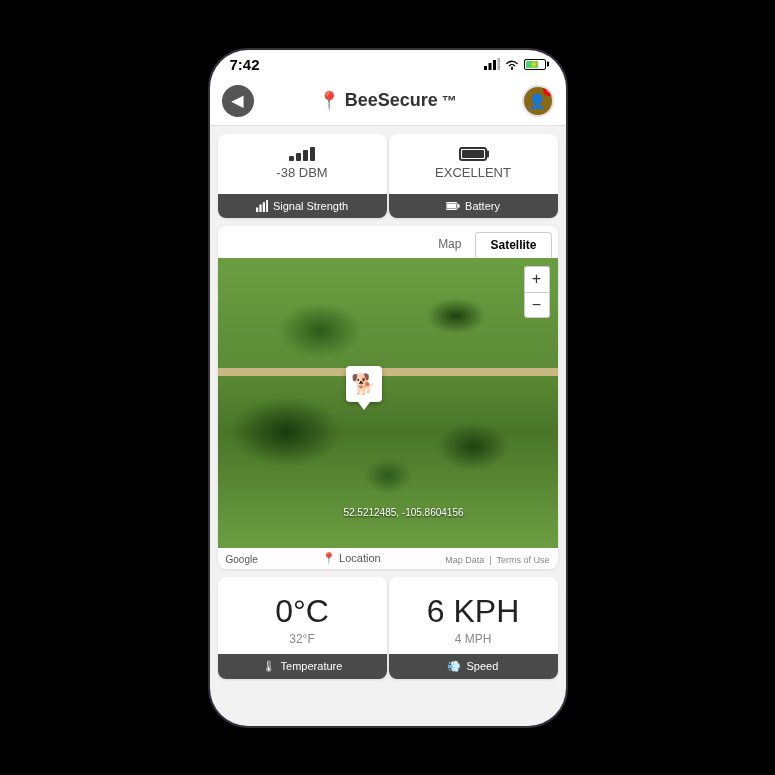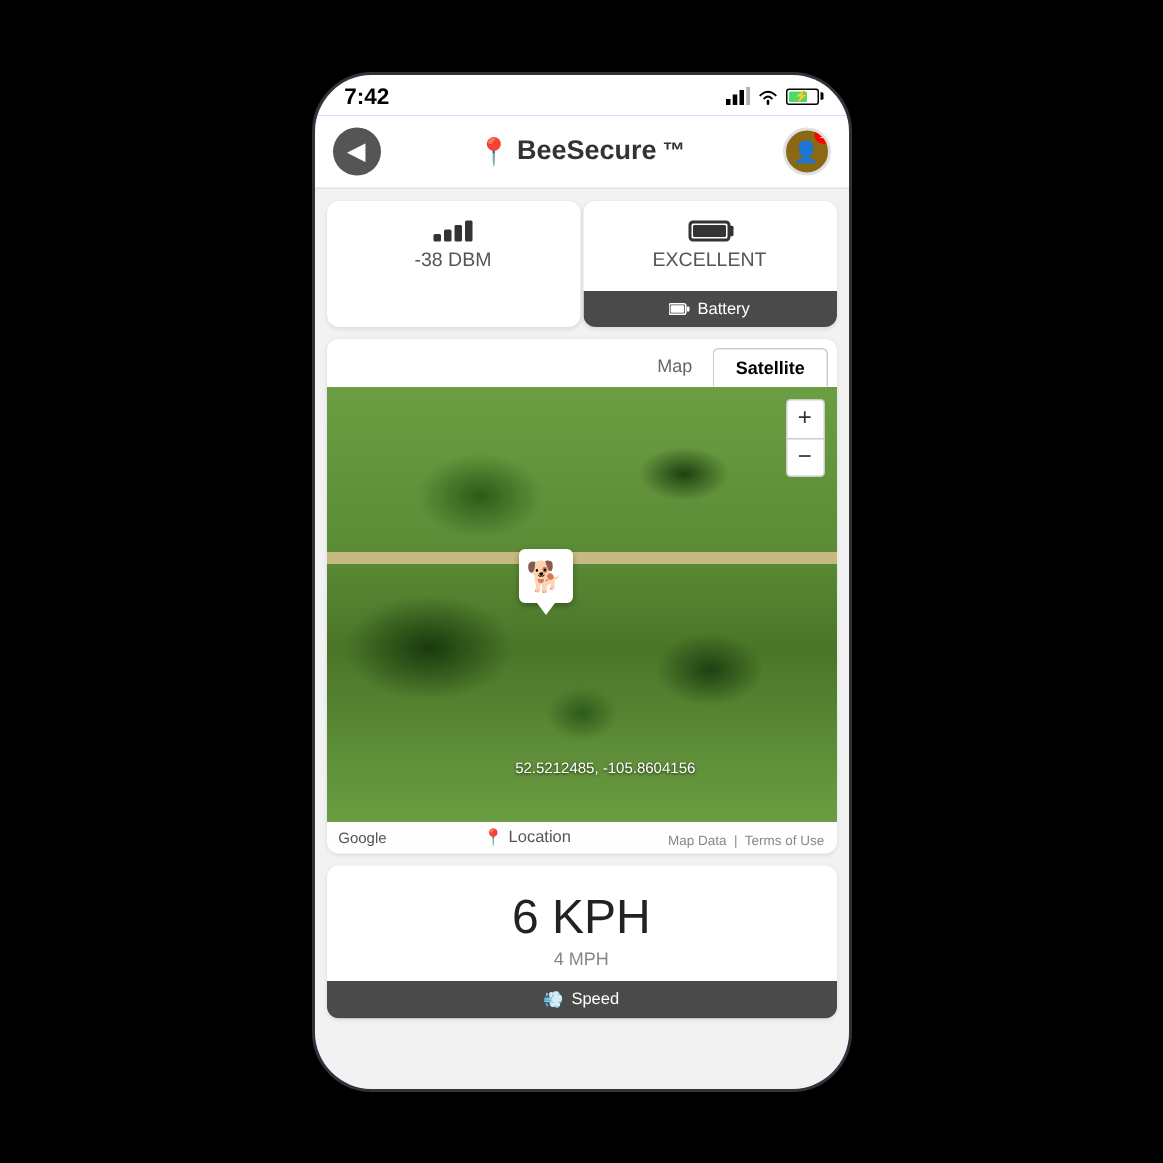--- a/index.html
+++ b/index.html
@@ -15,7 +15,7 @@
     .phone-frame {
       width: 360px;
       height: 680px;
-      background: #8b5cf6;
+      background: #4c1d95;
       border-radius: 40px;
       border: 2px solid #333;
       overflow: hidden;

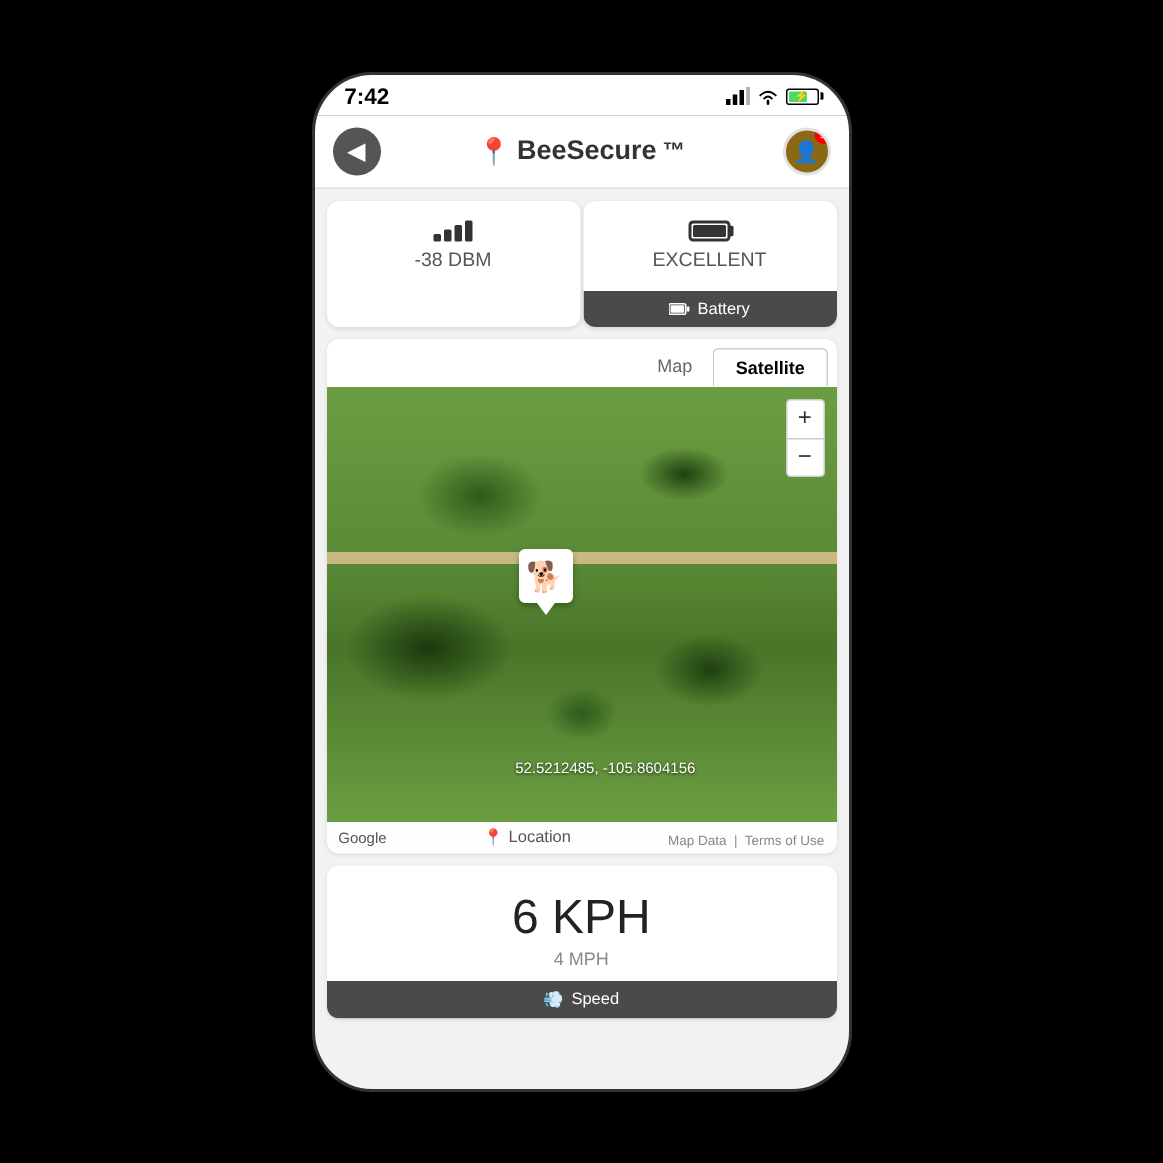--- a/index.html
+++ b/index.html
@@ -370,6 +370,15 @@
           </div>
           <span class="card-value">-38 DBM</span>
         </div>
+        <div class="card-footer">
+          <svg width="12" height="12" viewBox="0 0 16 16">
+            <rect x="0" y="10" width="3" height="6" fill="#fff"></rect>
+            <rect x="4.5" y="6" width="3" height="10" fill="#fff"></rect>
+            <rect x="9" y="3" width="3" height="13" fill="#fff"></rect>
+            <rect x="13.5" y="0" width="3" height="16" fill="#fff"></rect>
+          </svg>
+          <span>Signal Strength</span>
+        </div>
       </div>
 
       <div class="card">

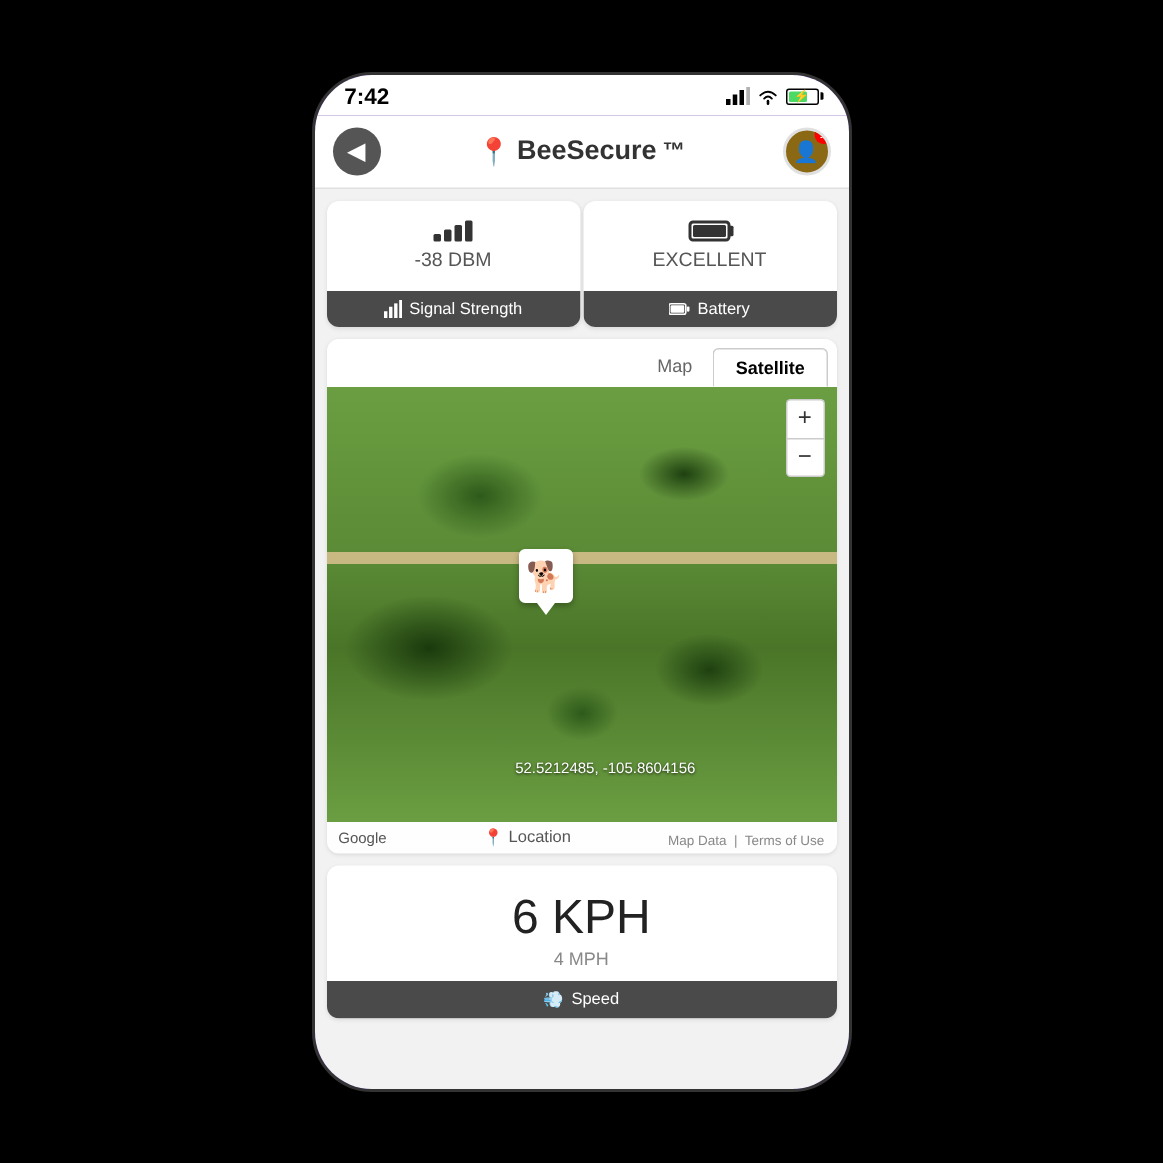--- a/index.html
+++ b/index.html
@@ -441,6 +441,16 @@
 
     <div class="bottom-cards">
 
+      <div class="bottom-card">
+        <div class="bottom-card-body">
+          <span class="big-value">0°C</span>
+          <span class="sub-value">32°F</span>
+        </div>
+        <div class="bottom-card-footer">
+          <span>🌡</span>
+          <span>Temperature</span>
+        </div>
+      </div>
 
       <div class="bottom-card">
         <div class="bottom-card-body">

